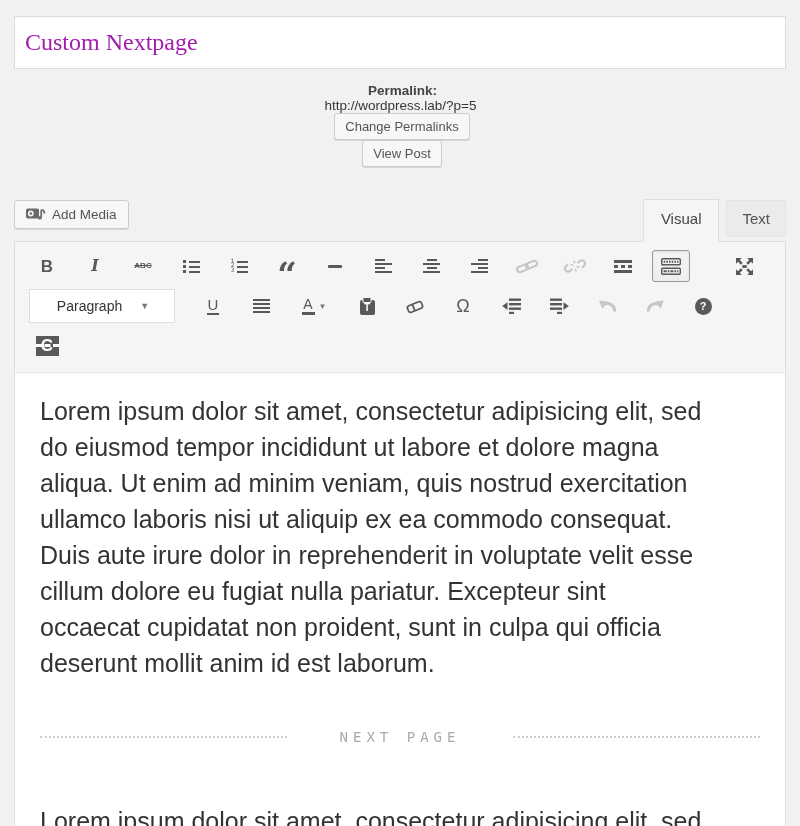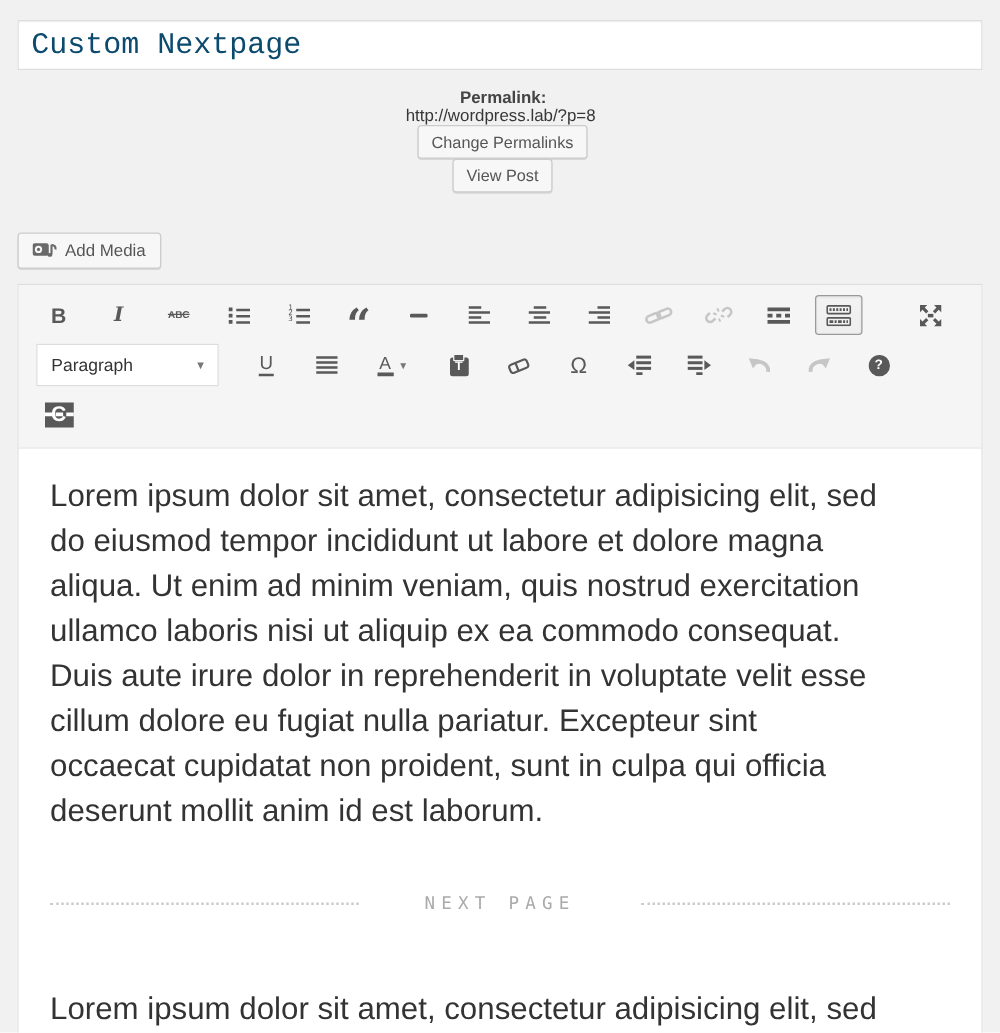--- a/index.html
+++ b/index.html
@@ -11,8 +11,8 @@
 
   
   .title-input{
-    display:block;width:100%;box-sizing:border-box;height:40px;
-    font-family:Liberation Mono, monospace;font-size:24px;color:#0c4a6e;
+    display:block;width:100%;box-sizing:border-box;height:53px;
+    font-family:Liberation Serif, serif;font-size:24px;color:#a21caf;
     padding:4px 10px;border:1px solid #ddd;background:#fff;outline:none;
     box-shadow:inset 0 1px 1px rgba(0,0,0,.04);
   }

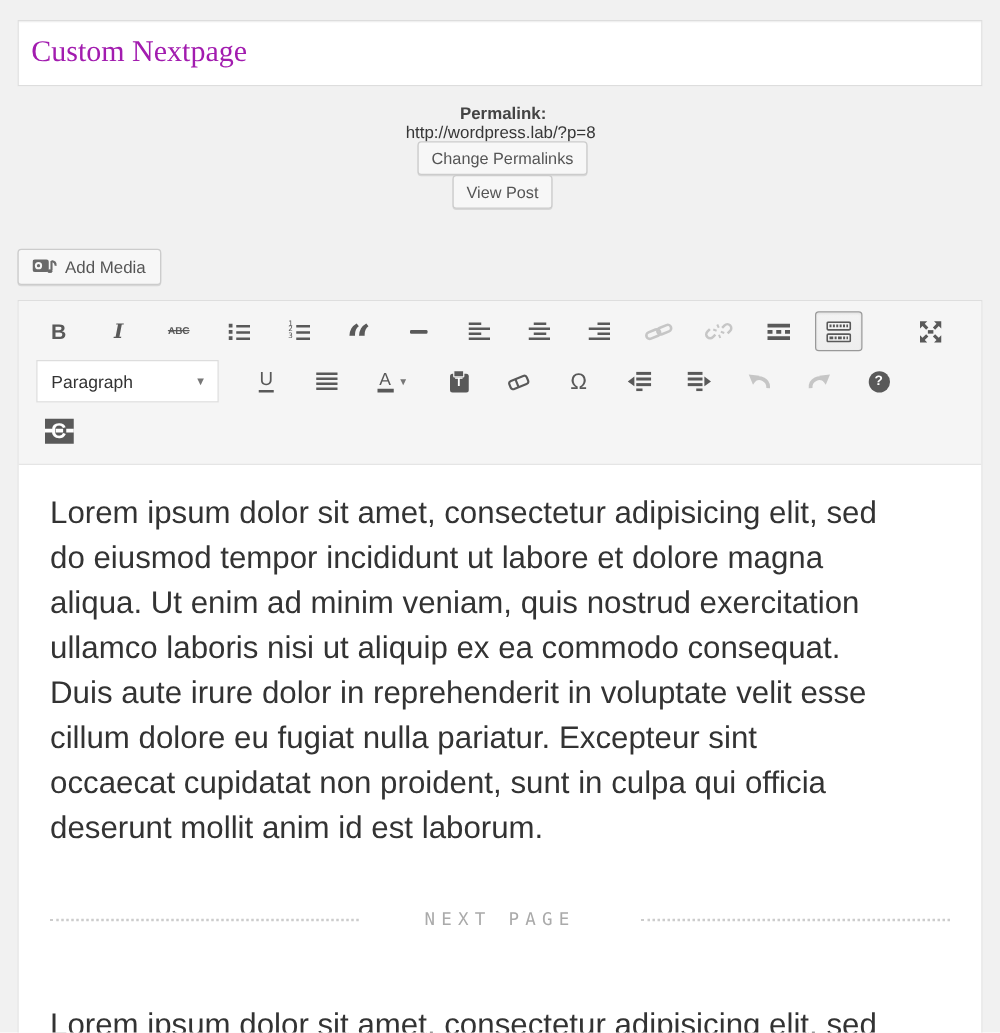--- a/index.html
+++ b/index.html
@@ -132,7 +132,7 @@
 
   <div class="permalink-row">
     <span class="pl-label">Permalink:</span>
-    <span class="pl-url">http://wordpress.lab/?p=8</span>
+    <span class="pl-url">http://wordpress.lab/?p=5</span>
     <button class="wp-btn">Change Permalinks</button>
     <button class="wp-btn">View Post</button>
   </div>

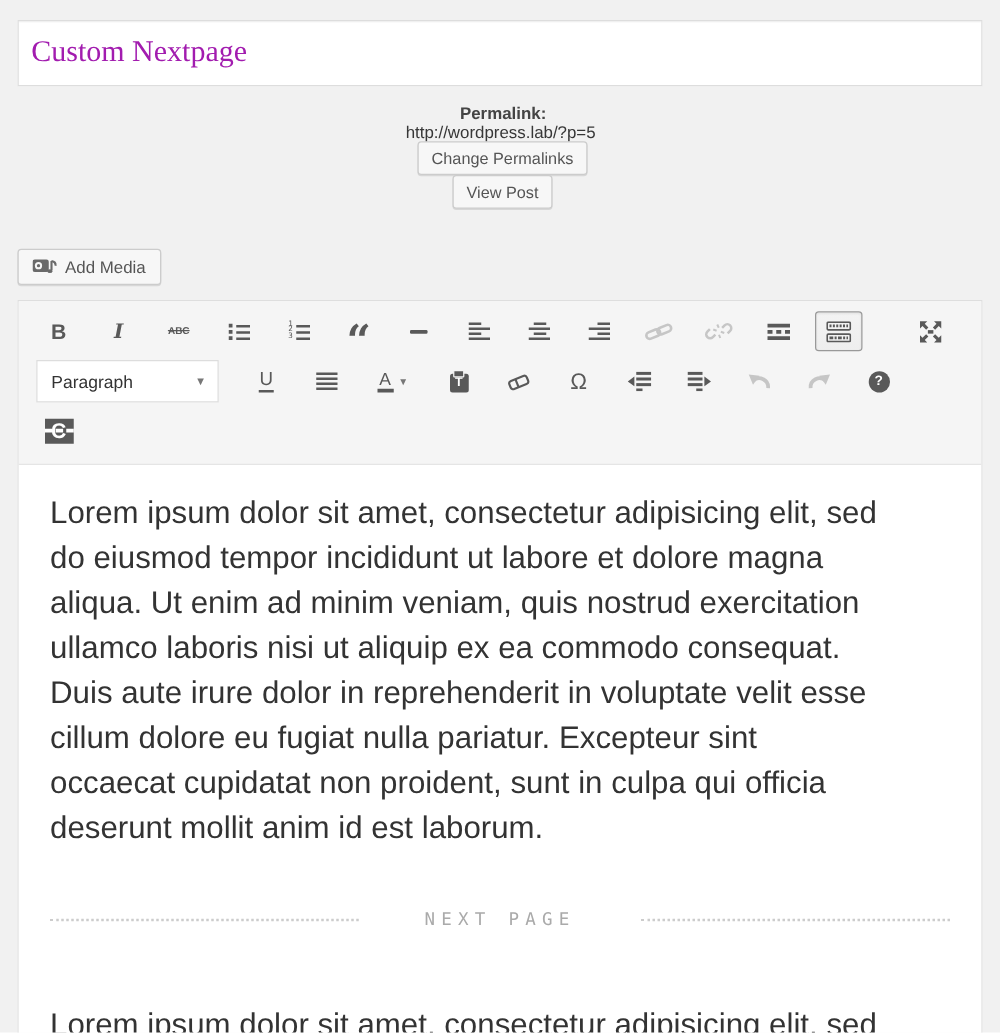--- a/index.html
+++ b/index.html
@@ -151,6 +151,10 @@
       </span>
       <span>Add Media</span>
     </button>
+    <div class="tabs">
+      <button class="tab tab-visual">Visual</button>
+      <button class="tab tab-text">Text</button>
+    </div>
   </div>
 
   <div class="editor-box">

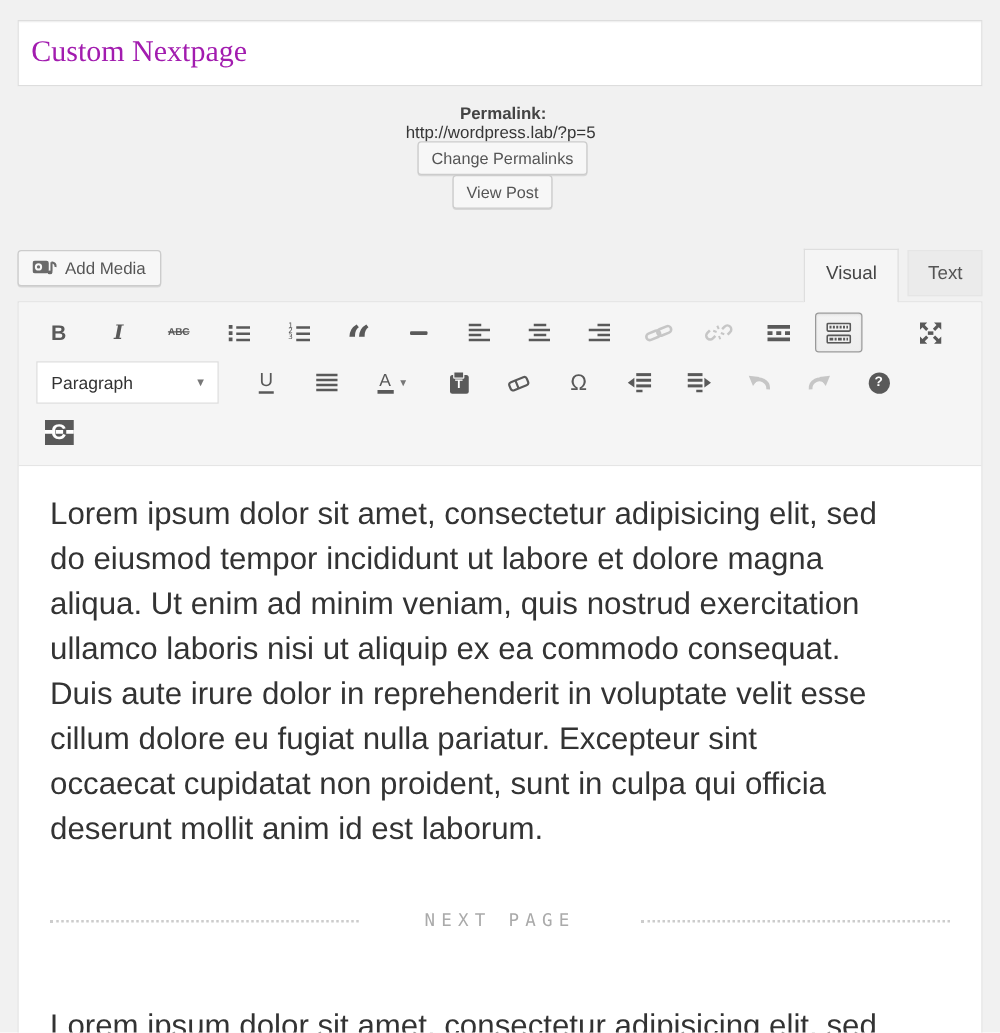--- a/index.html
+++ b/index.html
@@ -93,7 +93,7 @@
 
   
   .para-select{min-width:124px;height:32px;background:#fff;border:1px solid #ddd;cursor:pointer;
-    display:flex;align-items:center;justify-content:space-between;padding:0 9px 0 11px;margin:0 14px 0 6px;
+    display:flex;align-items:center;justify-content:center;padding:0 9px 0 11px;margin:0 14px 0 6px;
     font-size:14px;color:#333;}
   .para-arrow{font-size:9px;color:#777;margin-left:18px;}
   .fc-stack{display:flex;flex-direction:column;align-items:center;}

